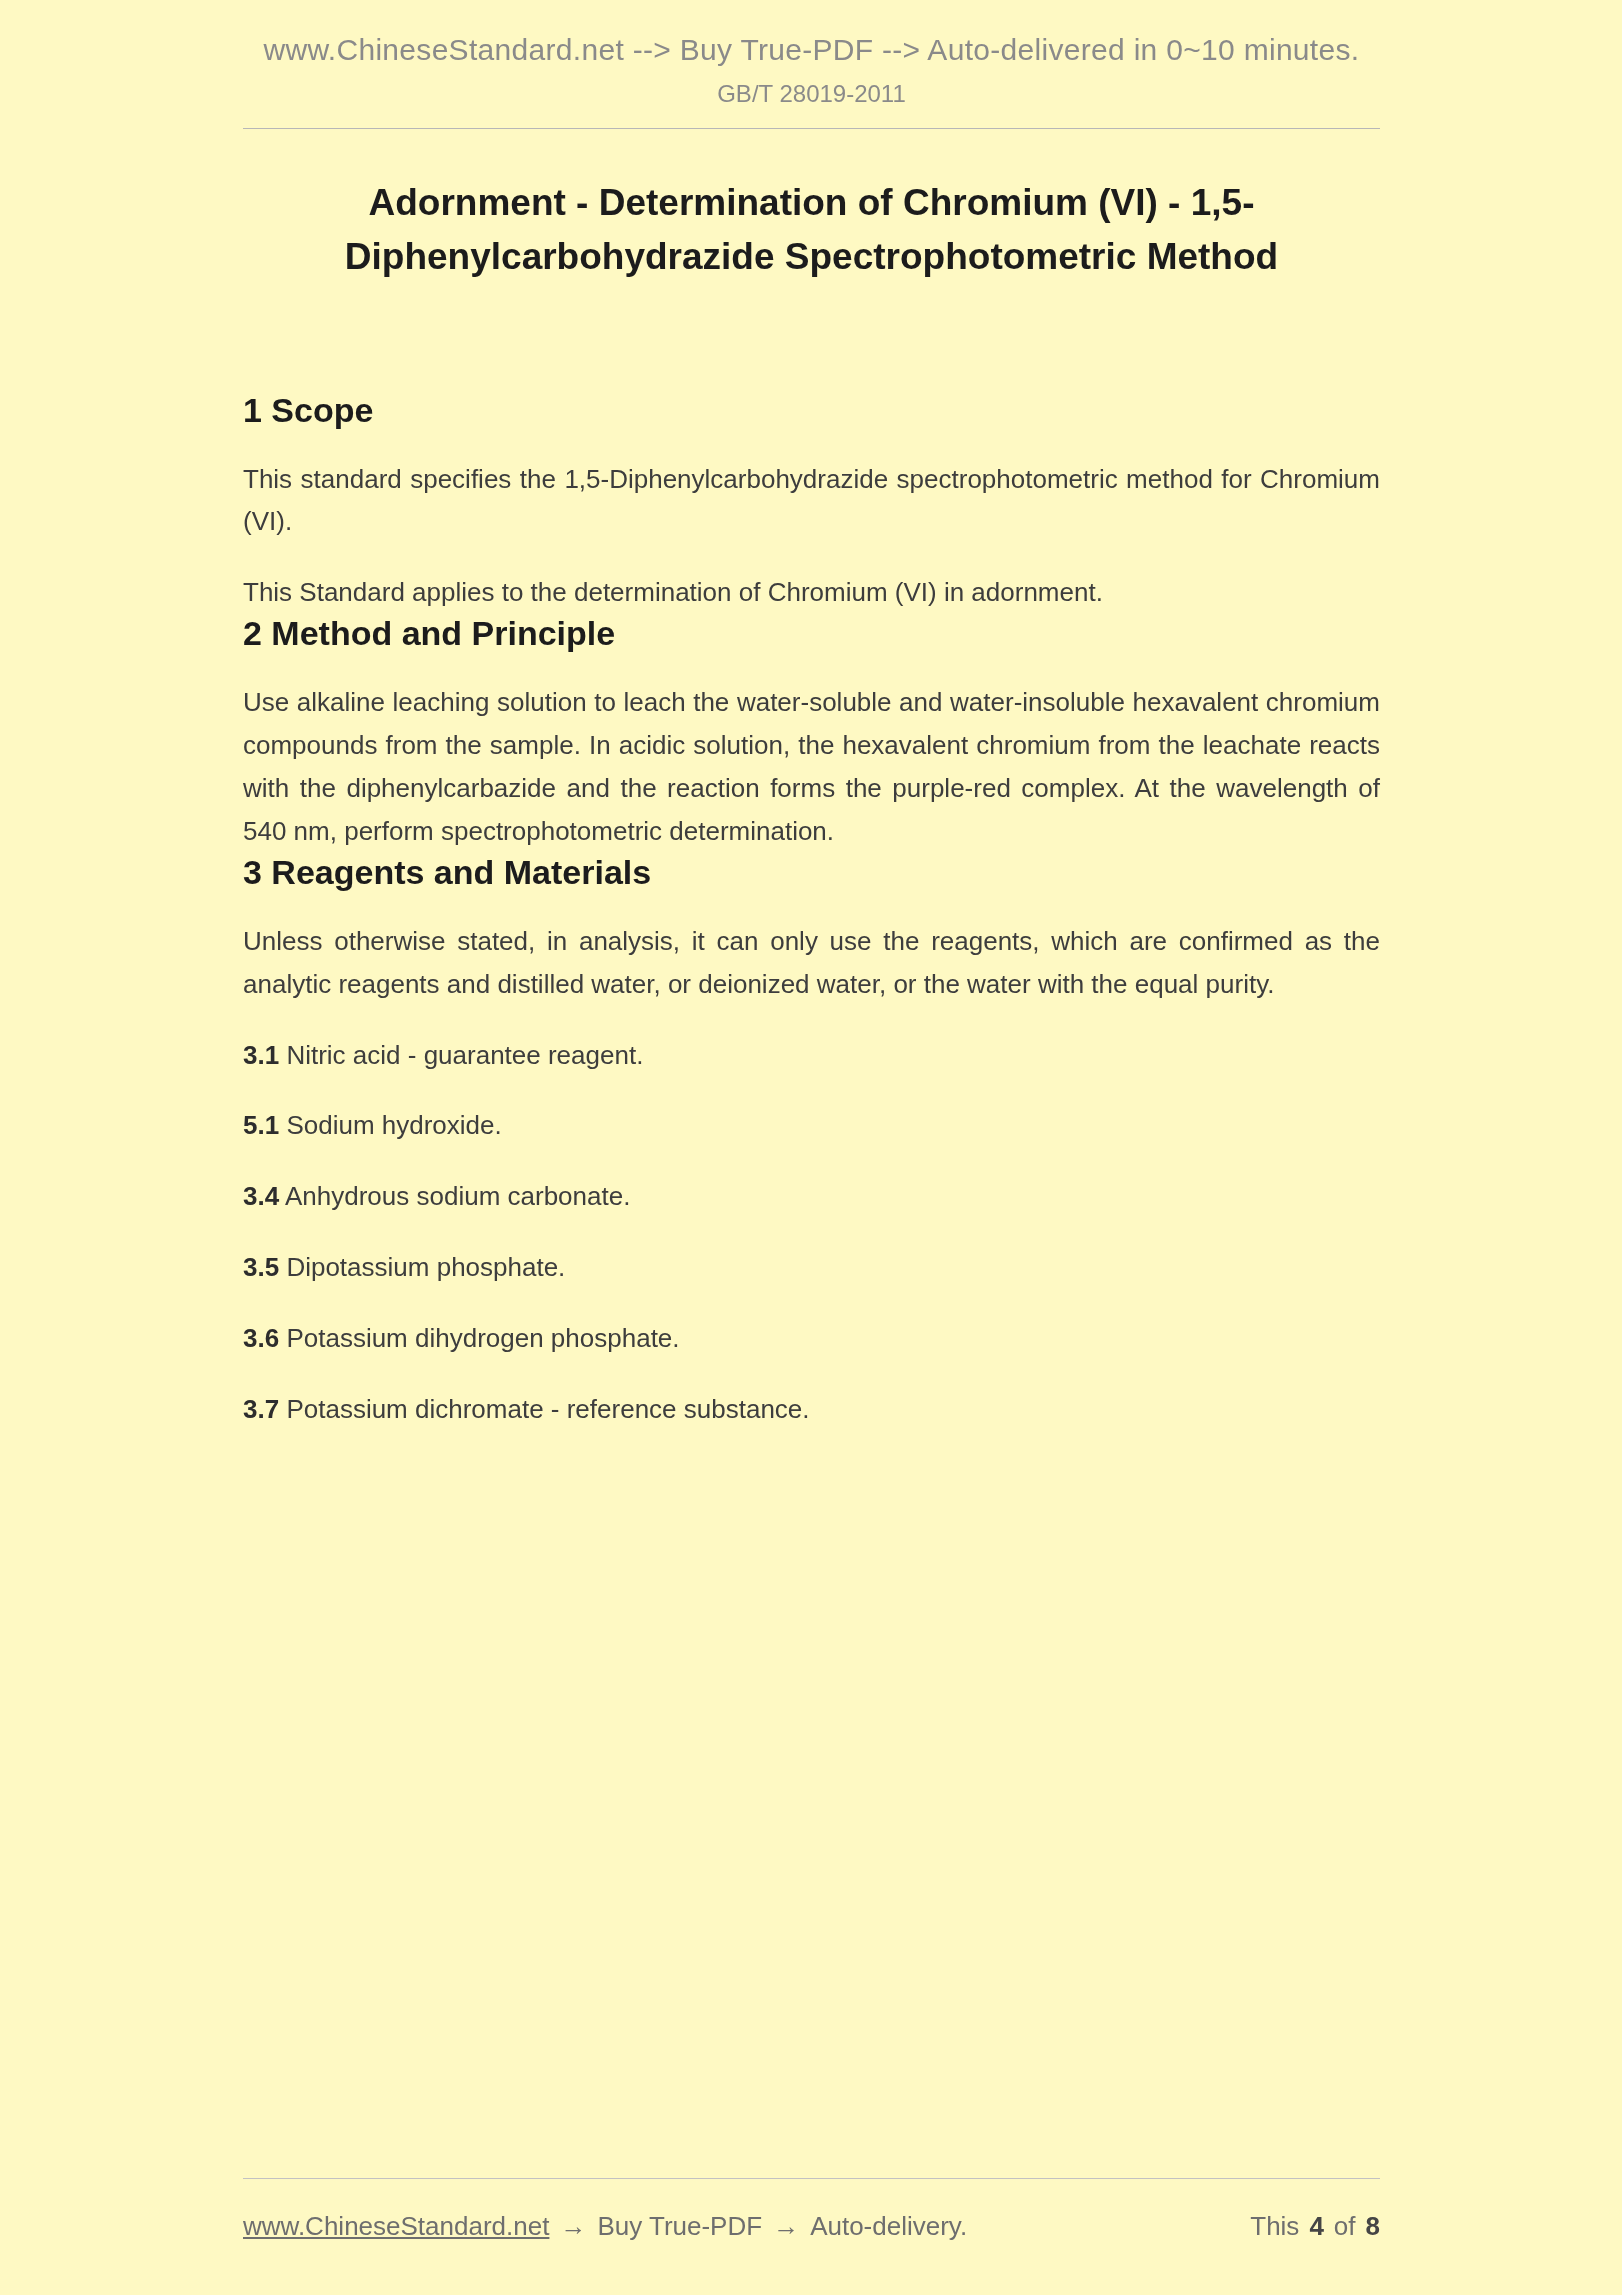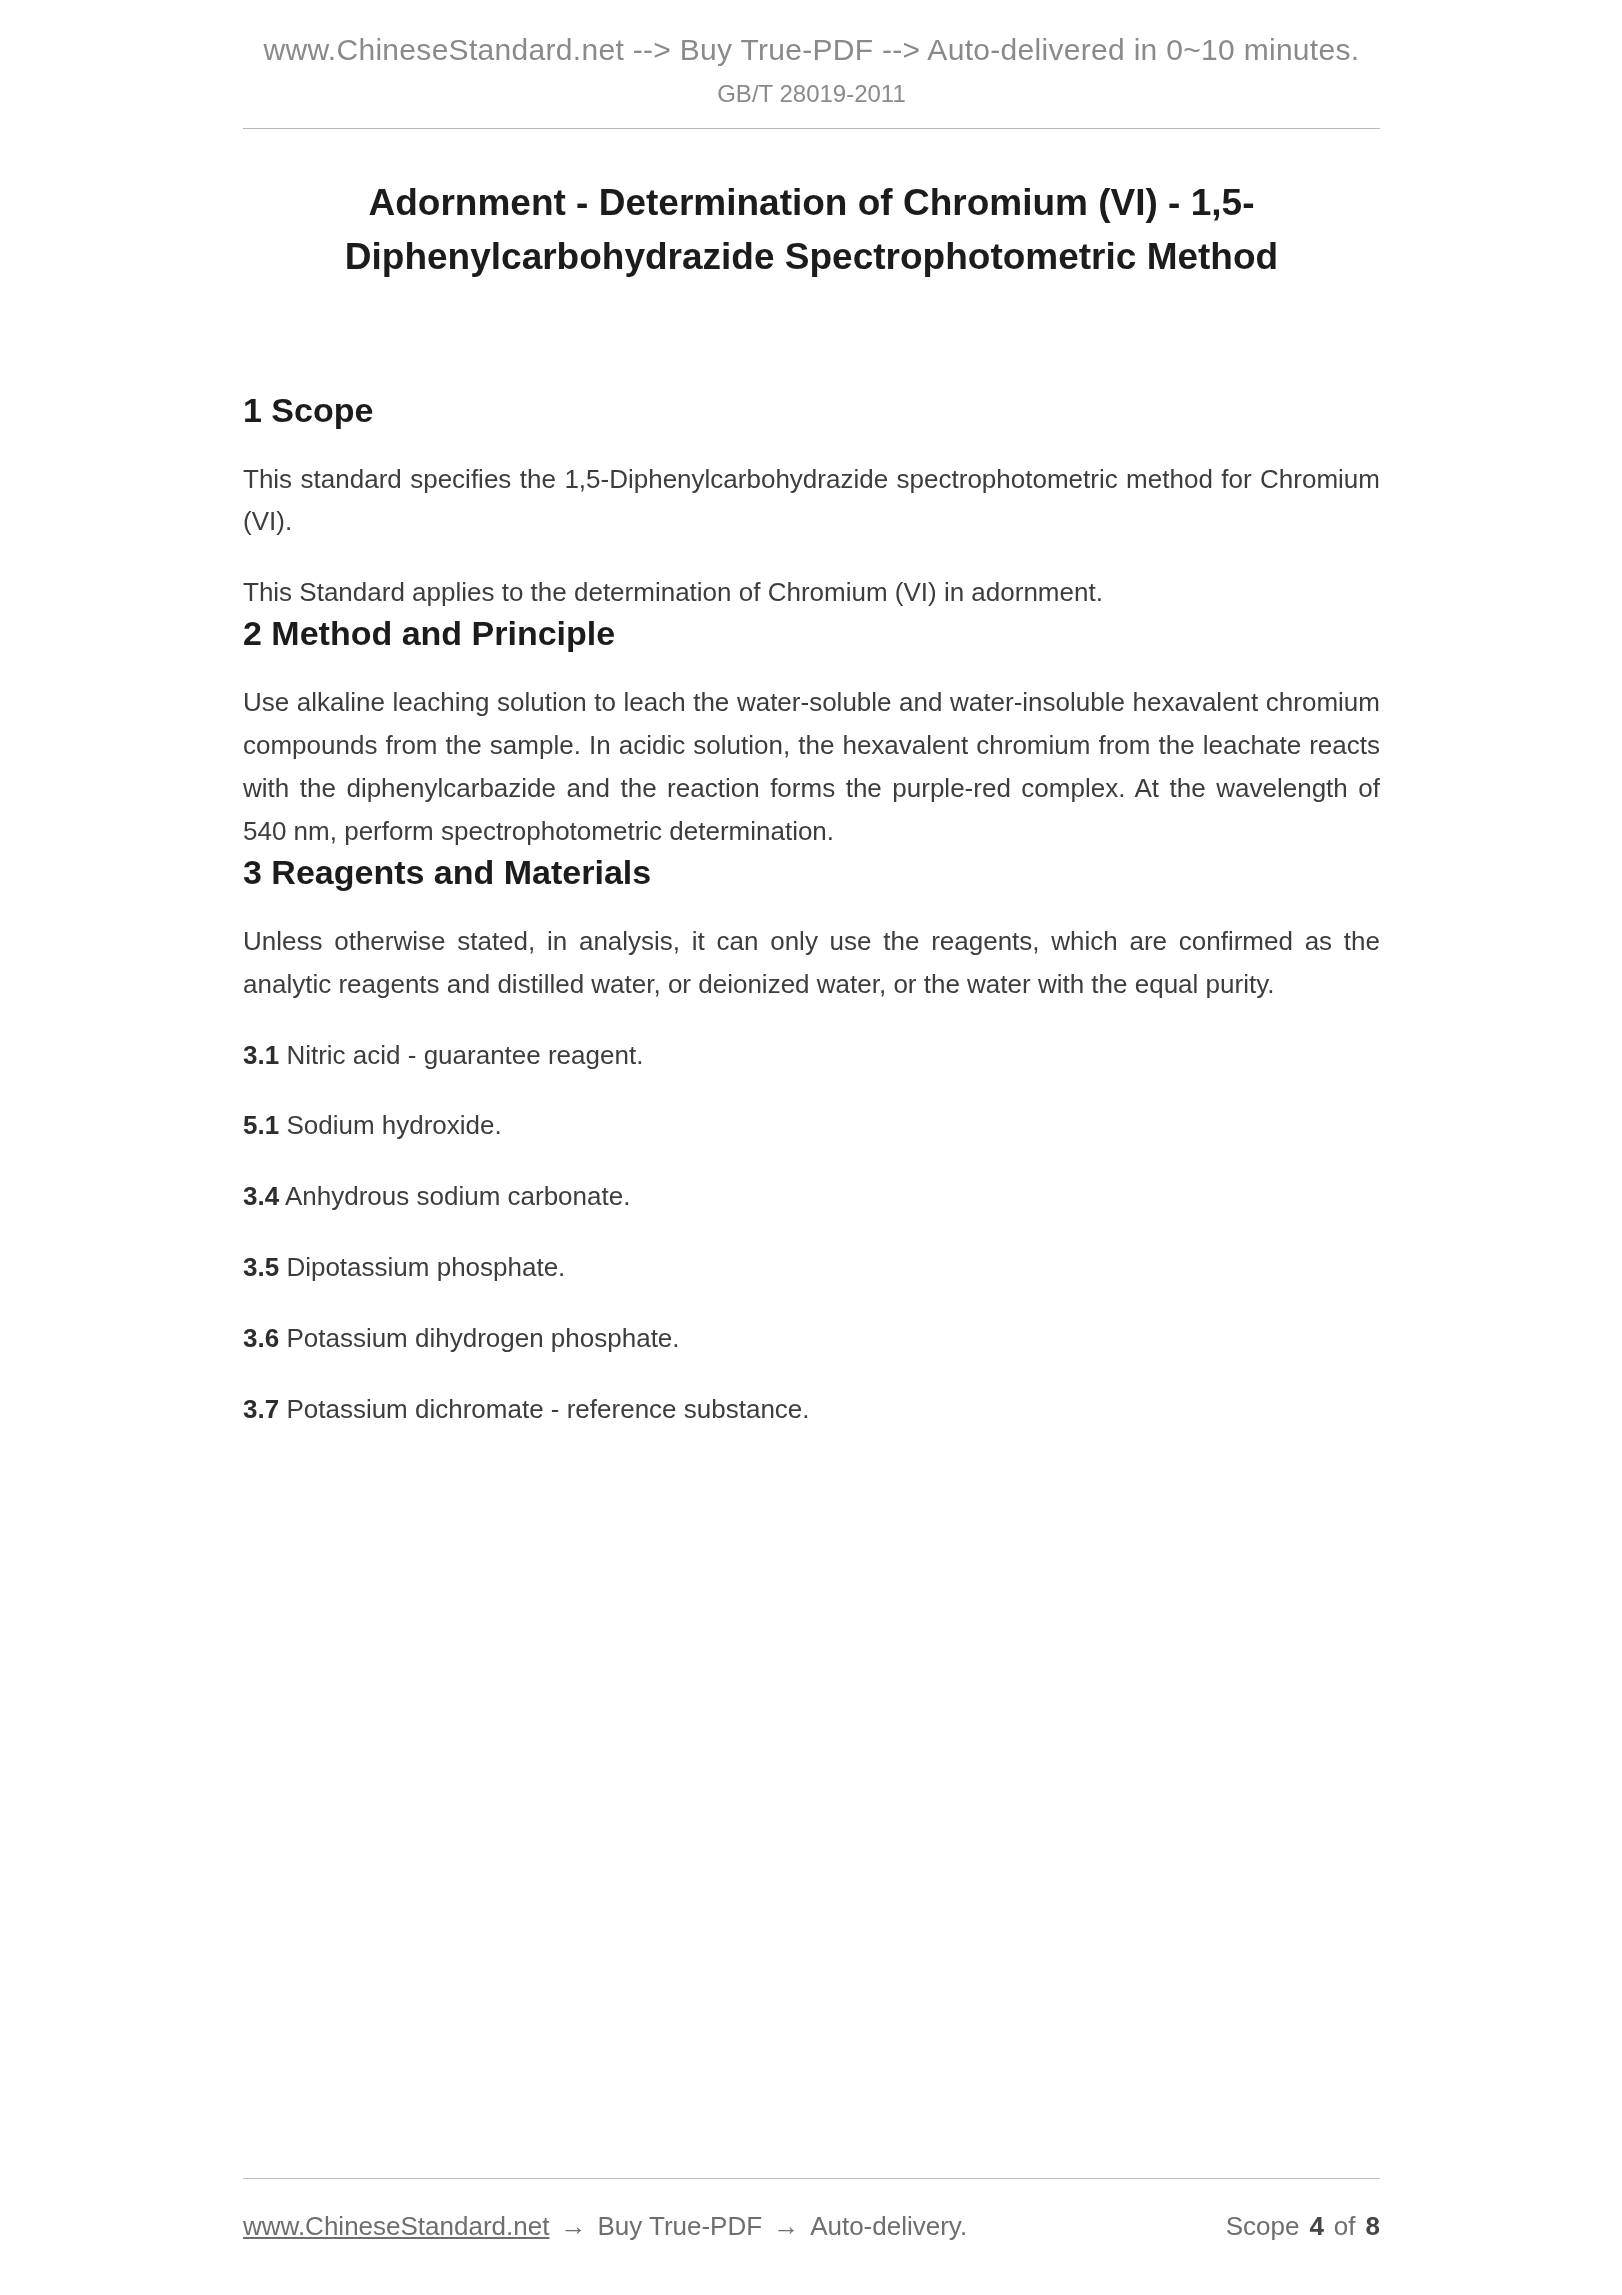--- a/index.html
+++ b/index.html
@@ -8,7 +8,7 @@
     width: 1623px;
     height: 2295px;
     margin: 0 auto;
-    background: #ffffff;
+    background: #fef9c3;
     font-family: "Liberation Sans", "DejaVu Sans", sans-serif;
     color: #3d3d3d;
     display: flex;

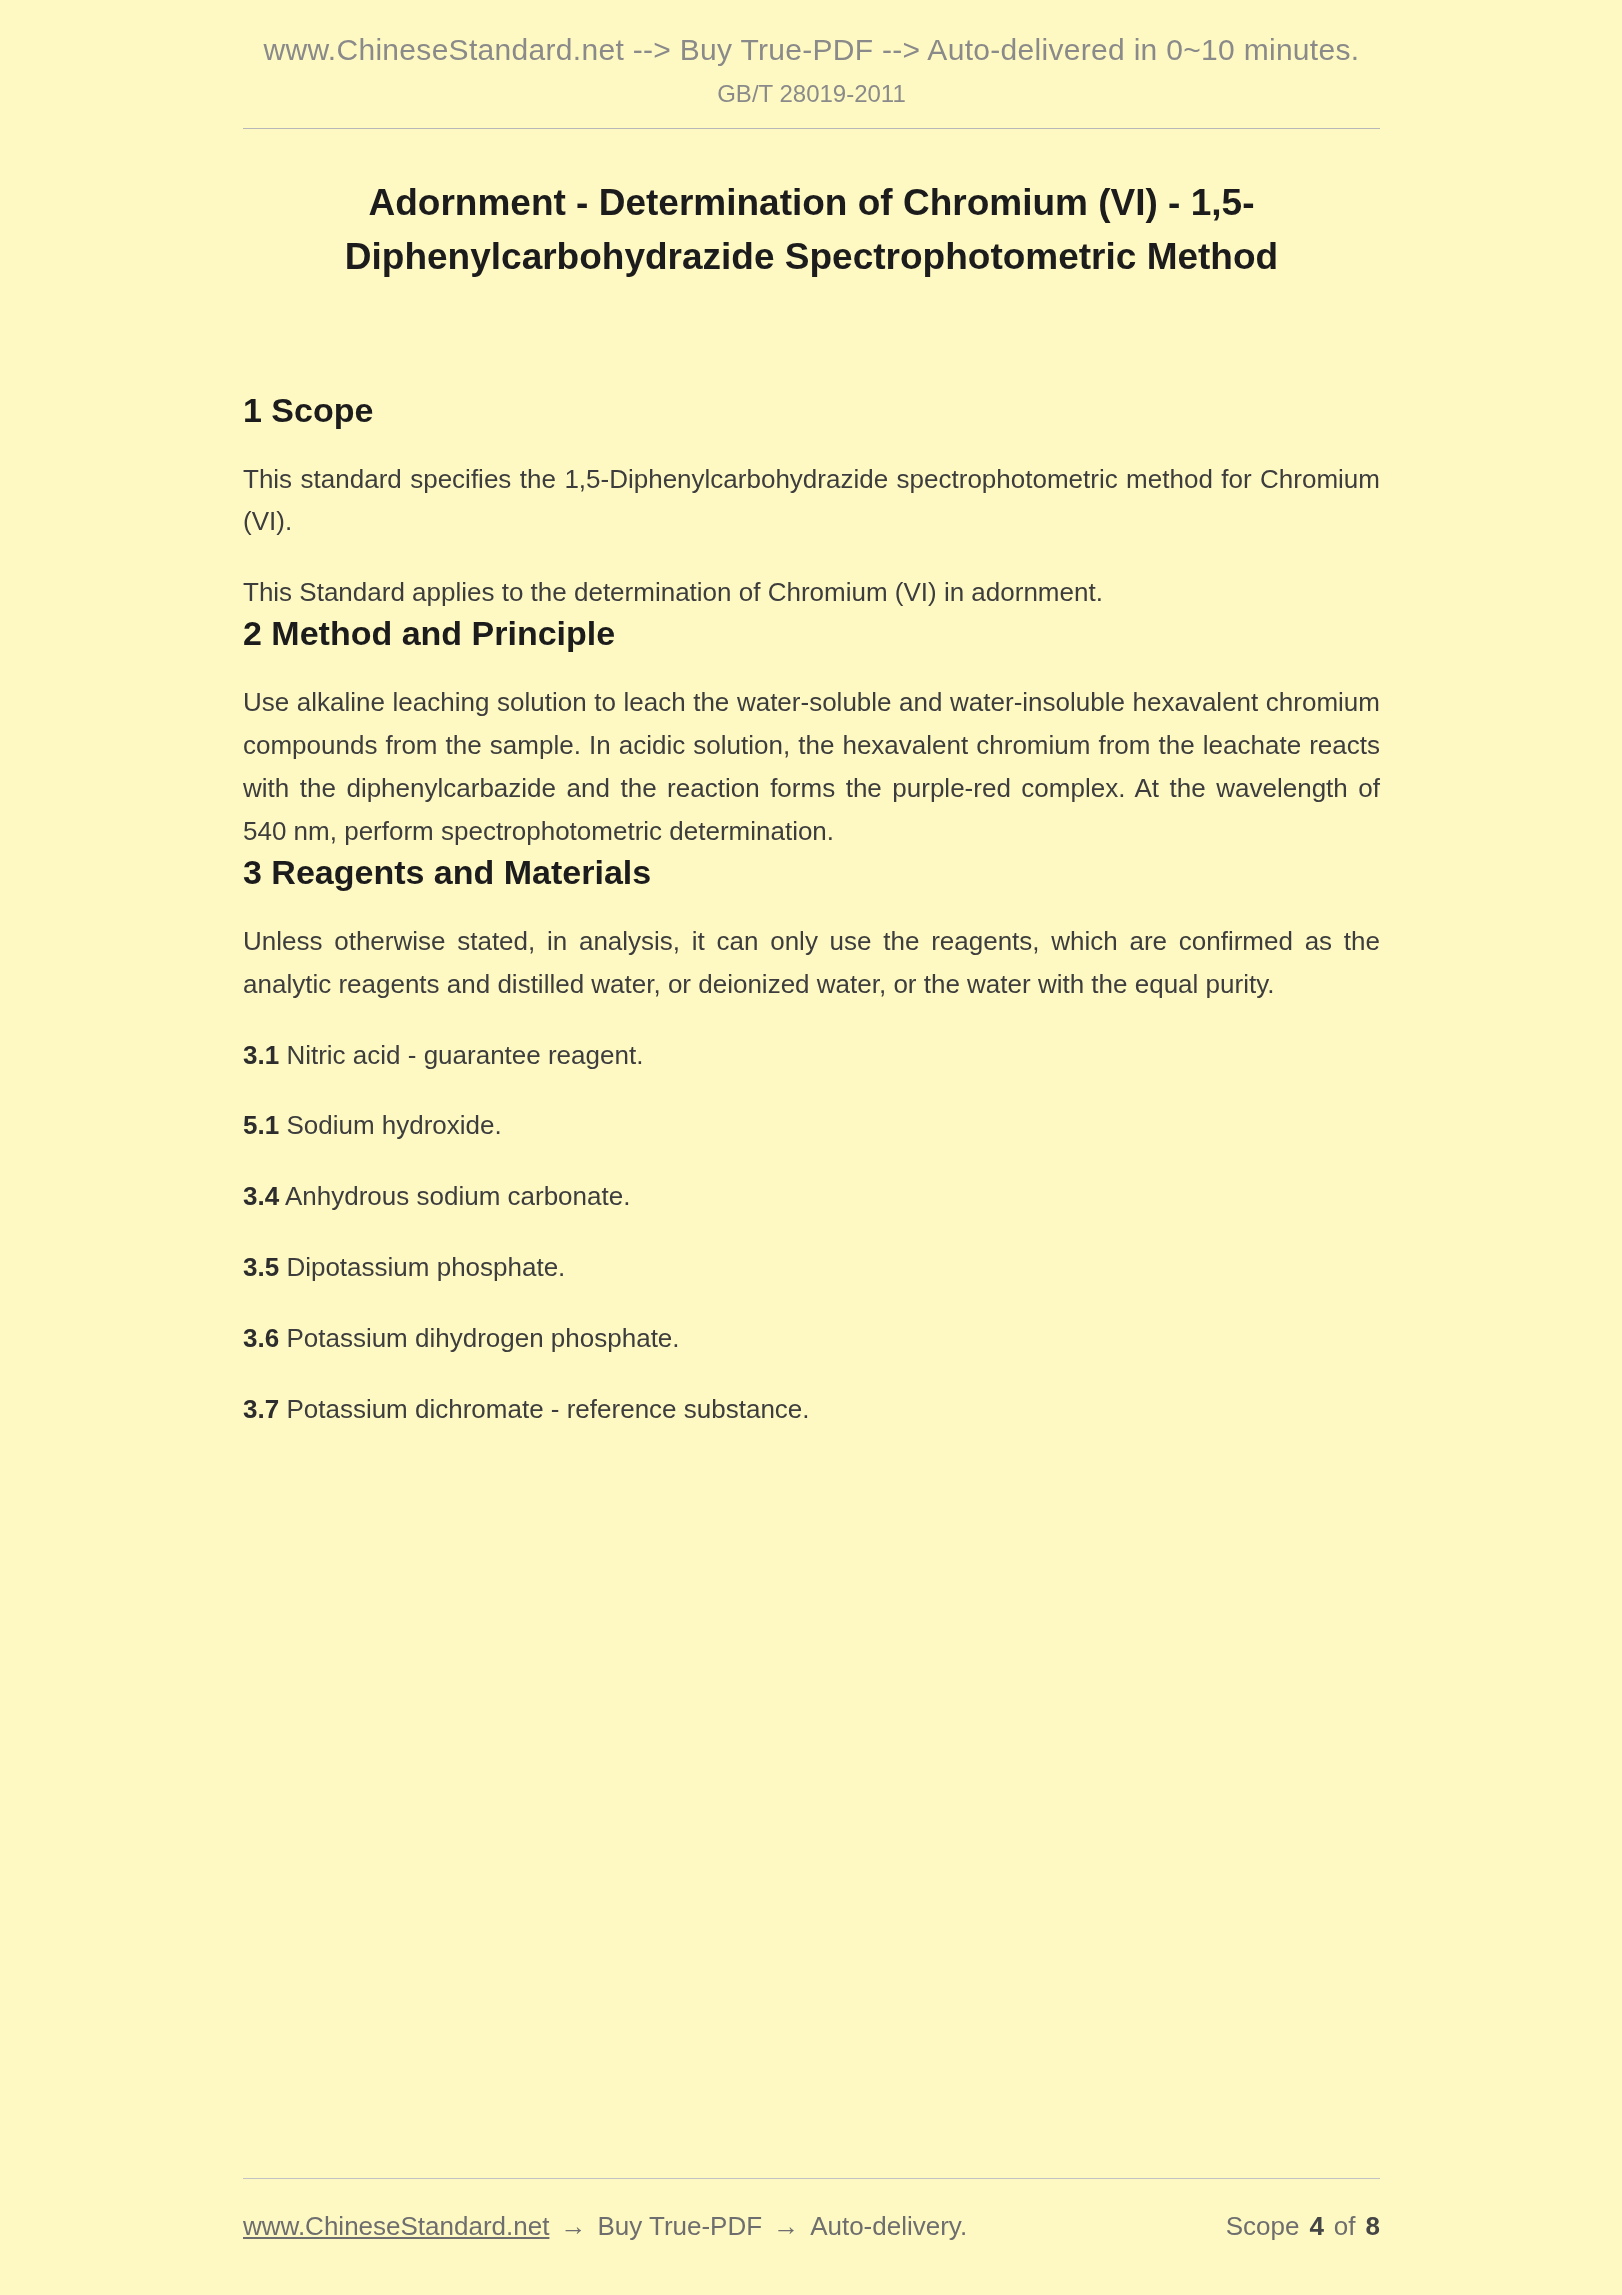--- a/index.html
+++ b/index.html
@@ -136,7 +136,7 @@
         <span>Auto-delivery.</span>
       </div>
       <div class="footer-right">
-        <span>Scope</span>
+        <span>This</span>
         <strong>4</strong>
         <span>of</span>
         <strong>8</strong>

